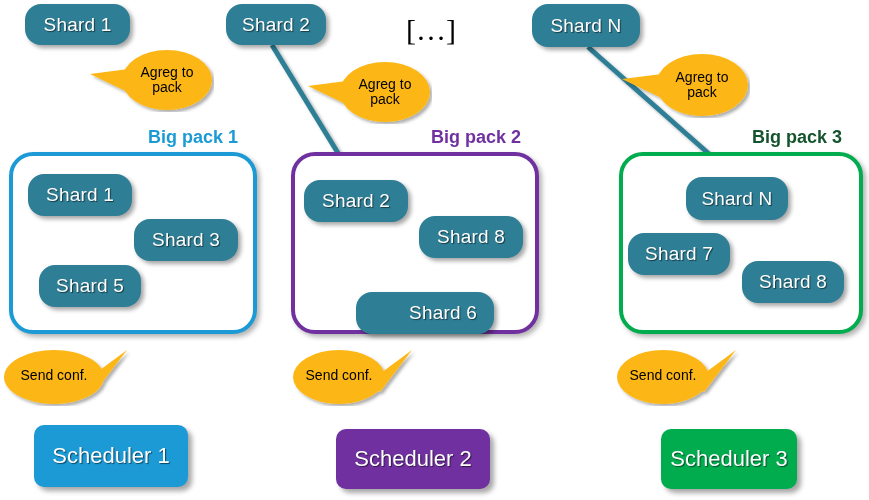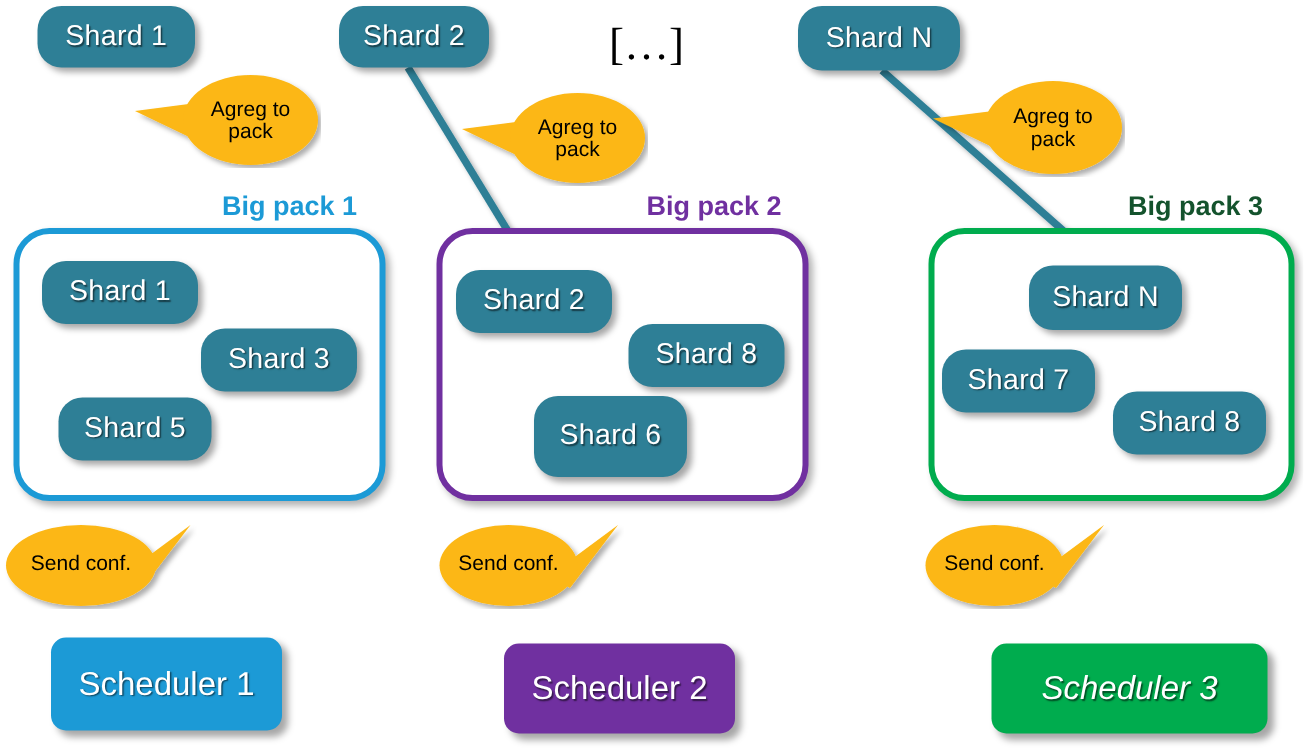--- a/index.html
+++ b/index.html
@@ -219,7 +219,7 @@
   <div class="shard" style="left:419px; top:216px; width:104px; height:42px;">
     <span>Shard  8</span>
   </div>
-  <div class="shard" style="left:356px; top:264px; width:102px; height:54px;">
+  <div class="shard" style="left:356px; top:292px; width:102px; height:42px;padding-left:36px;">
     <span>Shard 6</span>
   </div>
 

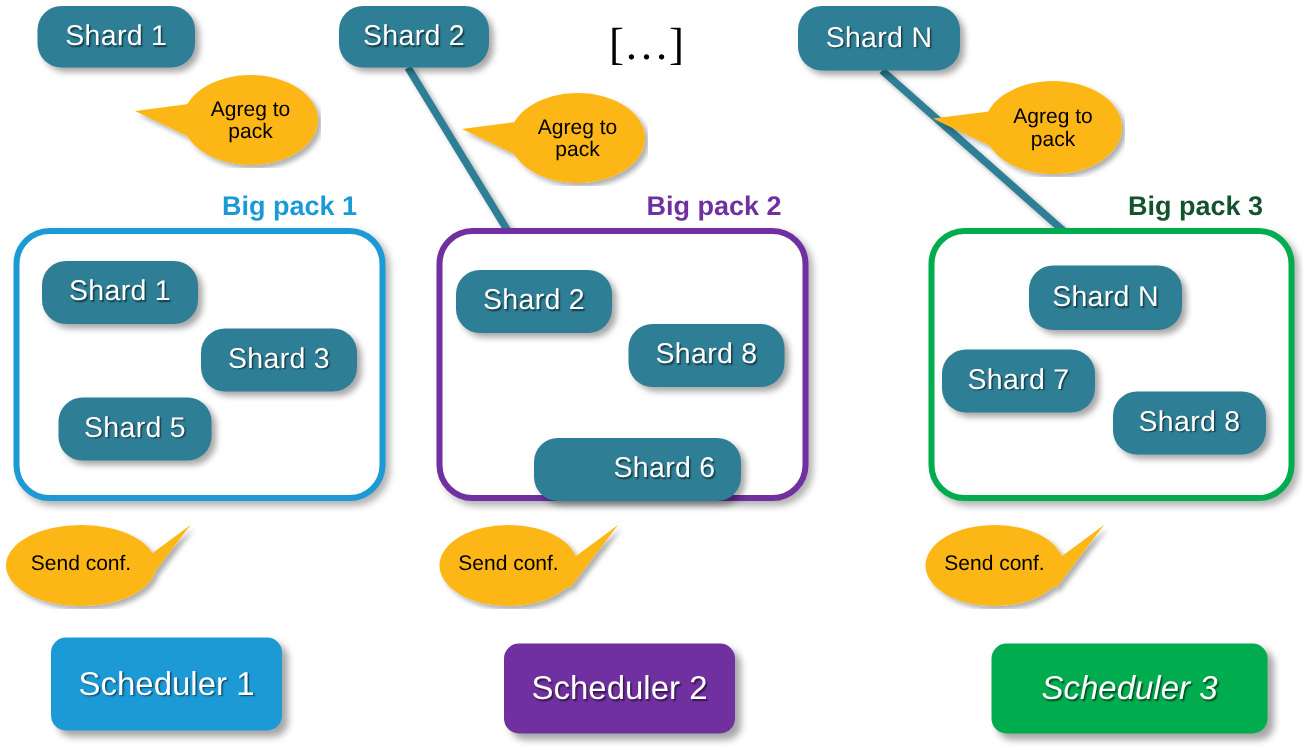--- a/index.html
+++ b/index.html
@@ -271,7 +271,7 @@
   <div class="scheduler purple" style="left:336px; top:429px; width:154px; height:60px;">
     <span>Scheduler 2</span>
   </div>
-  <div class="scheduler green" style="left:661px; top:429px; width:184px; height:60px;font-style:italic;">
+  <div class="scheduler green" style="left:661px; top:429px; width:136px; height:60px;">
     <span>Scheduler 3</span>
   </div>
 

